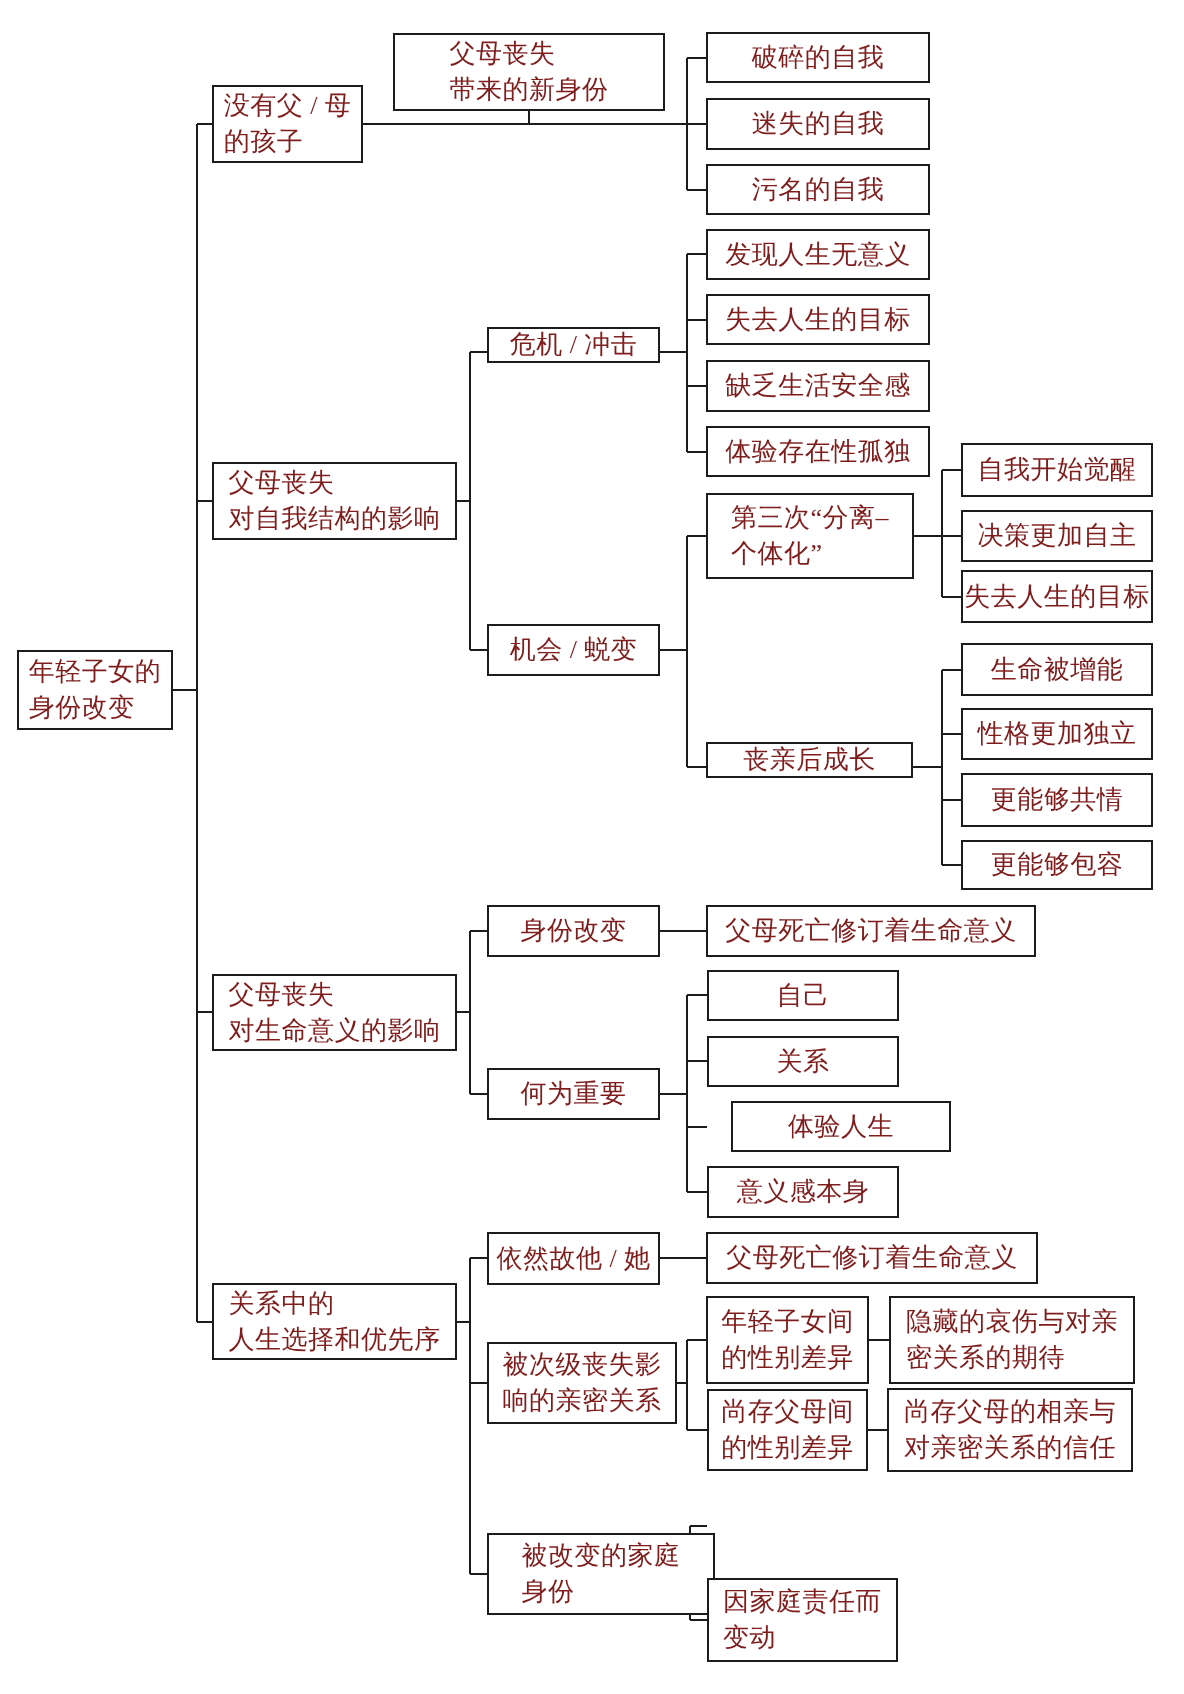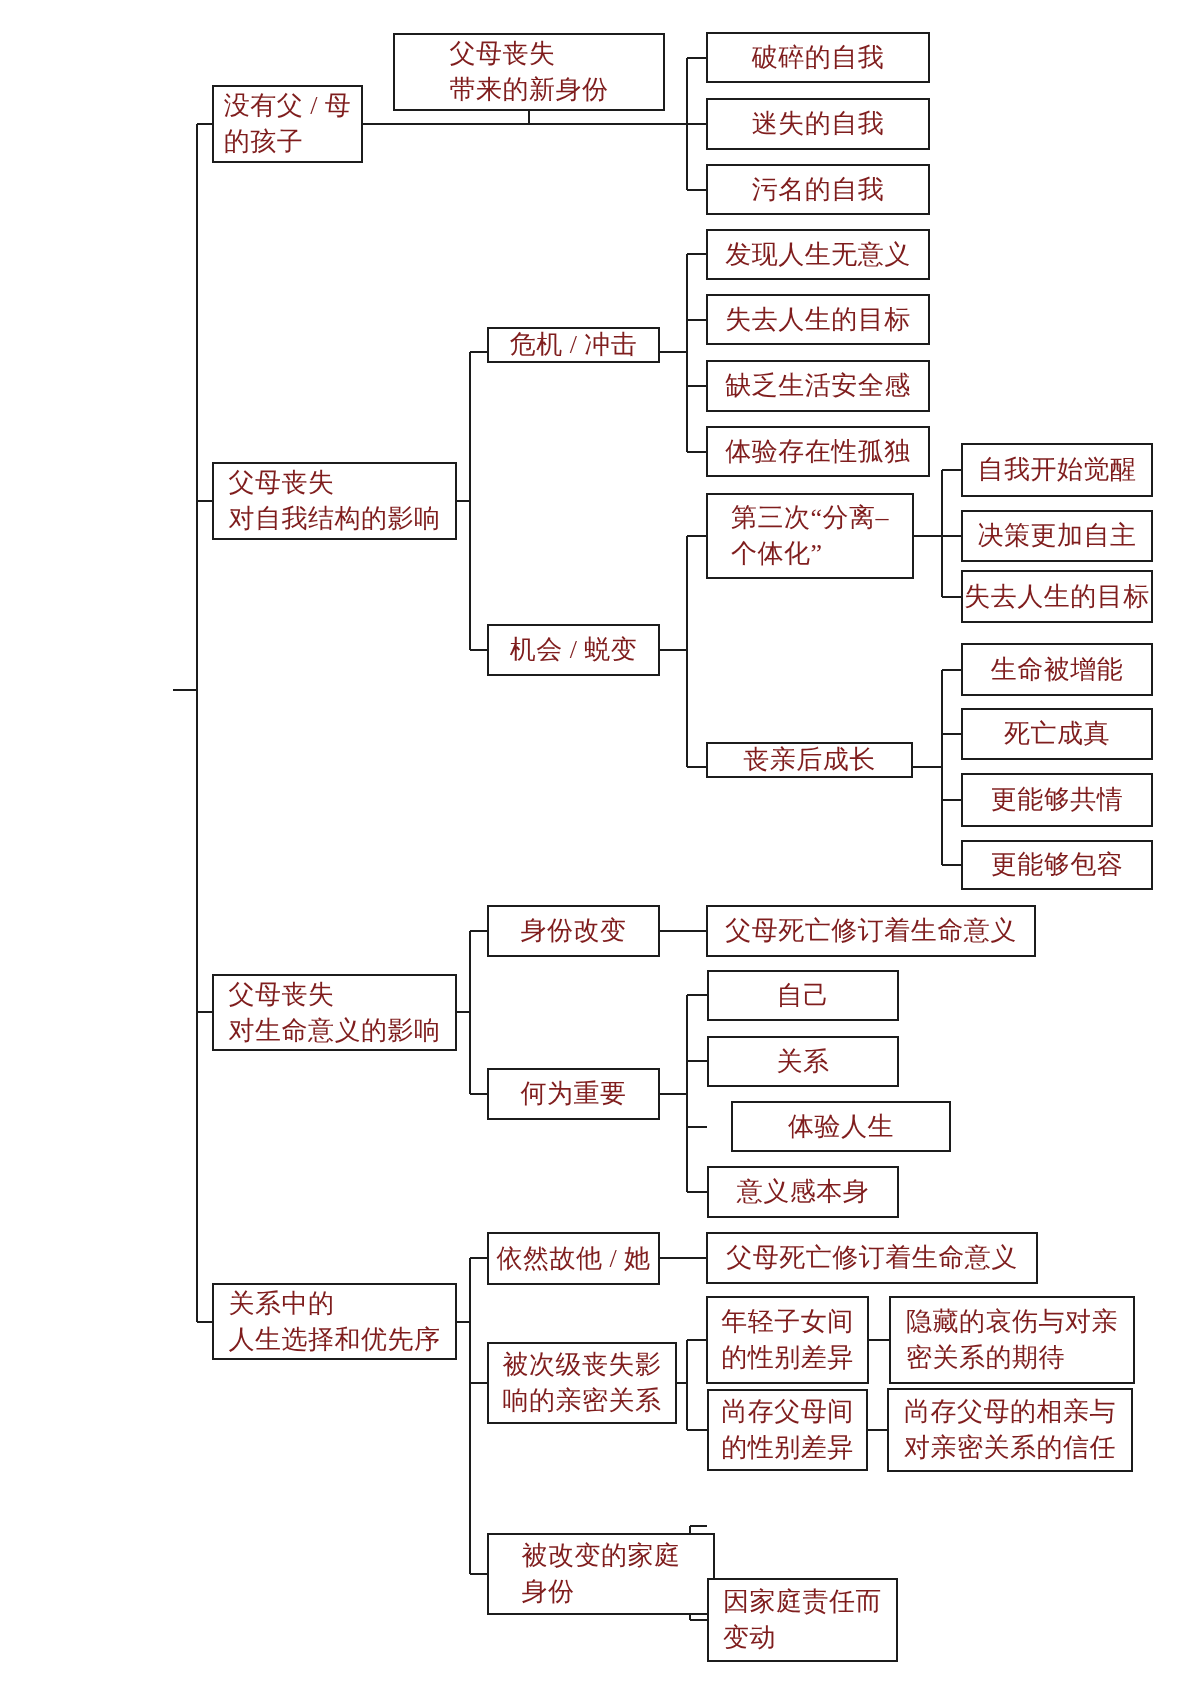--- a/index.html
+++ b/index.html
@@ -55,6 +55,8 @@
     "></path>
   </svg>
 
+  <div class="node" style="left:17px;top:650px;width:156px;height:80px">年轻子女的
+身份改变</div>
 
   <div class="node" style="left:212px;top:85px;width:151px;height:78px">没有父 / 母
 的孩子</div>

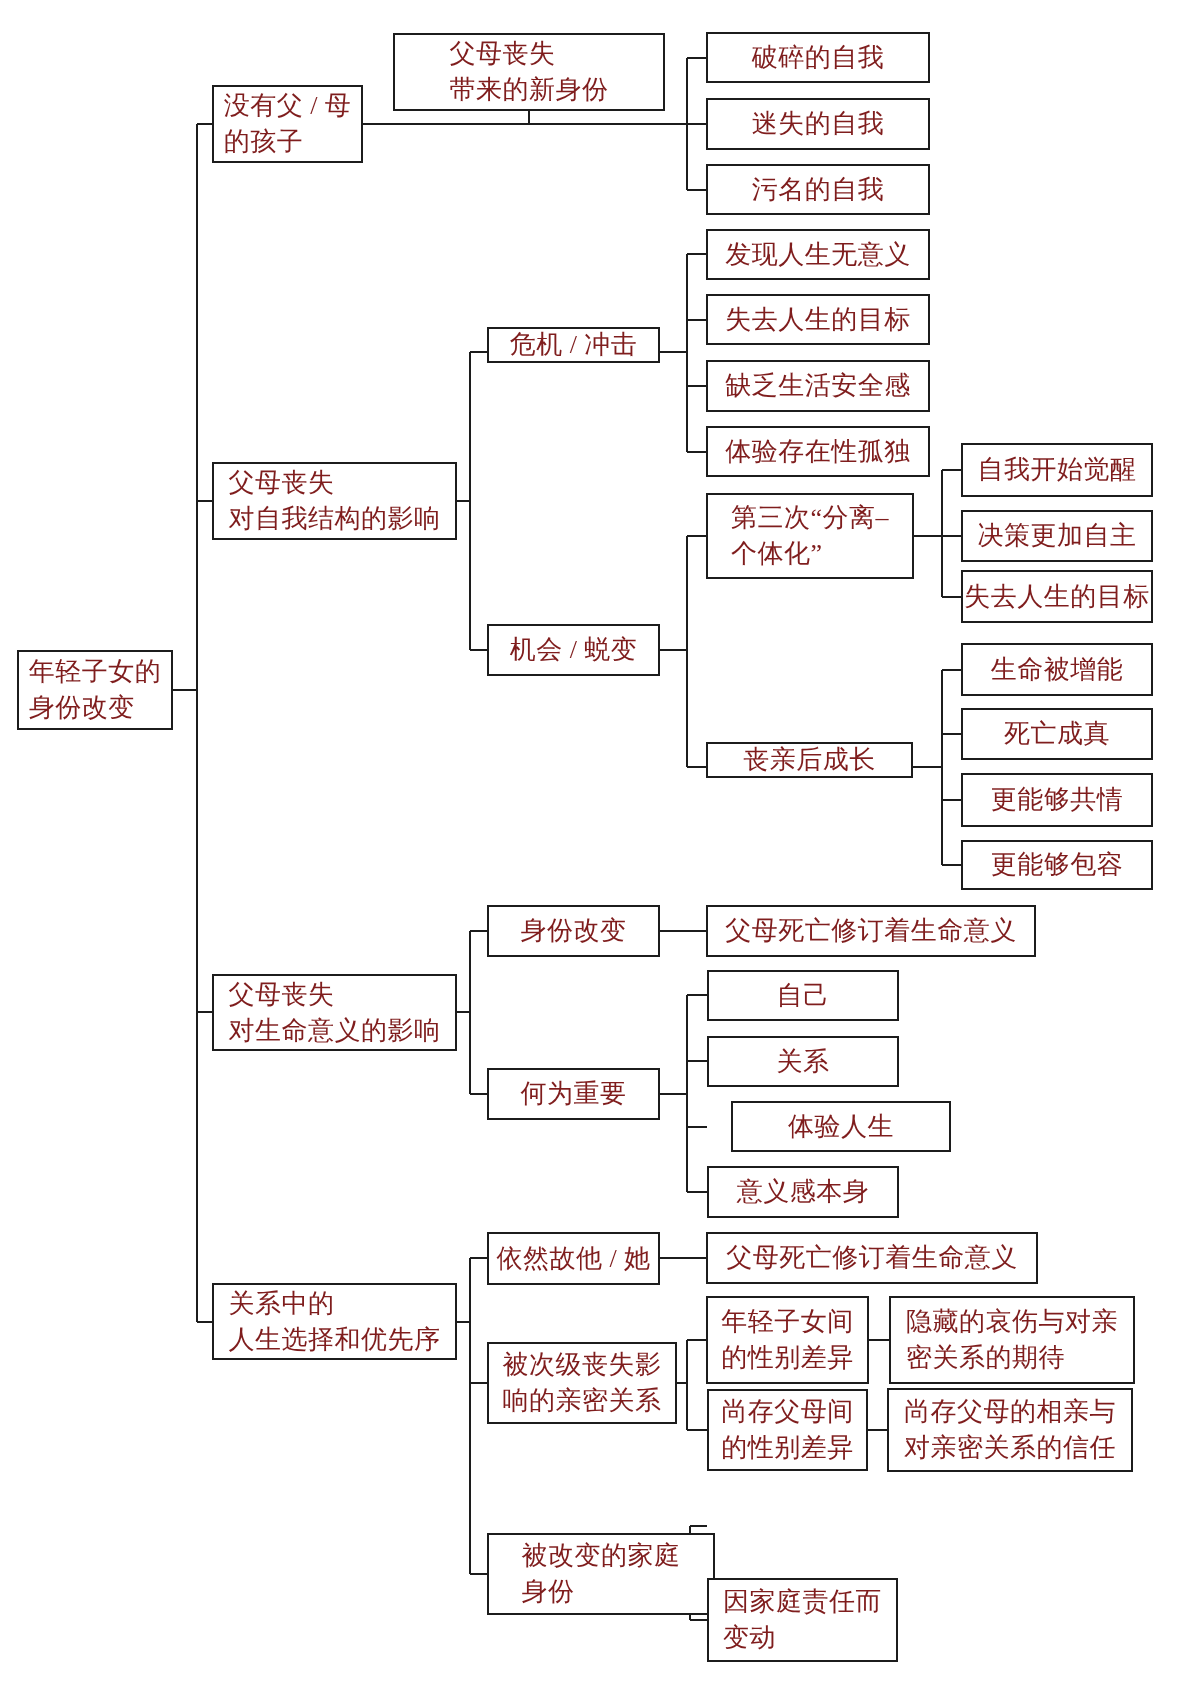--- a/index.html
+++ b/index.html
@@ -83,7 +83,7 @@
 
   <div class="node" style="left:706px;top:742px;width:207px;height:36px">丧亲后成长</div>
   <div class="node" style="left:961px;top:643px;width:192px;height:53px">生命被增能</div>
-  <div class="node" style="left:961px;top:708px;width:192px;height:52px">死亡成真</div>
+  <div class="node" style="left:961px;top:708px;width:192px;height:52px">性格更加独立</div>
   <div class="node" style="left:961px;top:773px;width:192px;height:54px">更能够共情</div>
   <div class="node" style="left:961px;top:840px;width:192px;height:50px">更能够包容</div>
 

